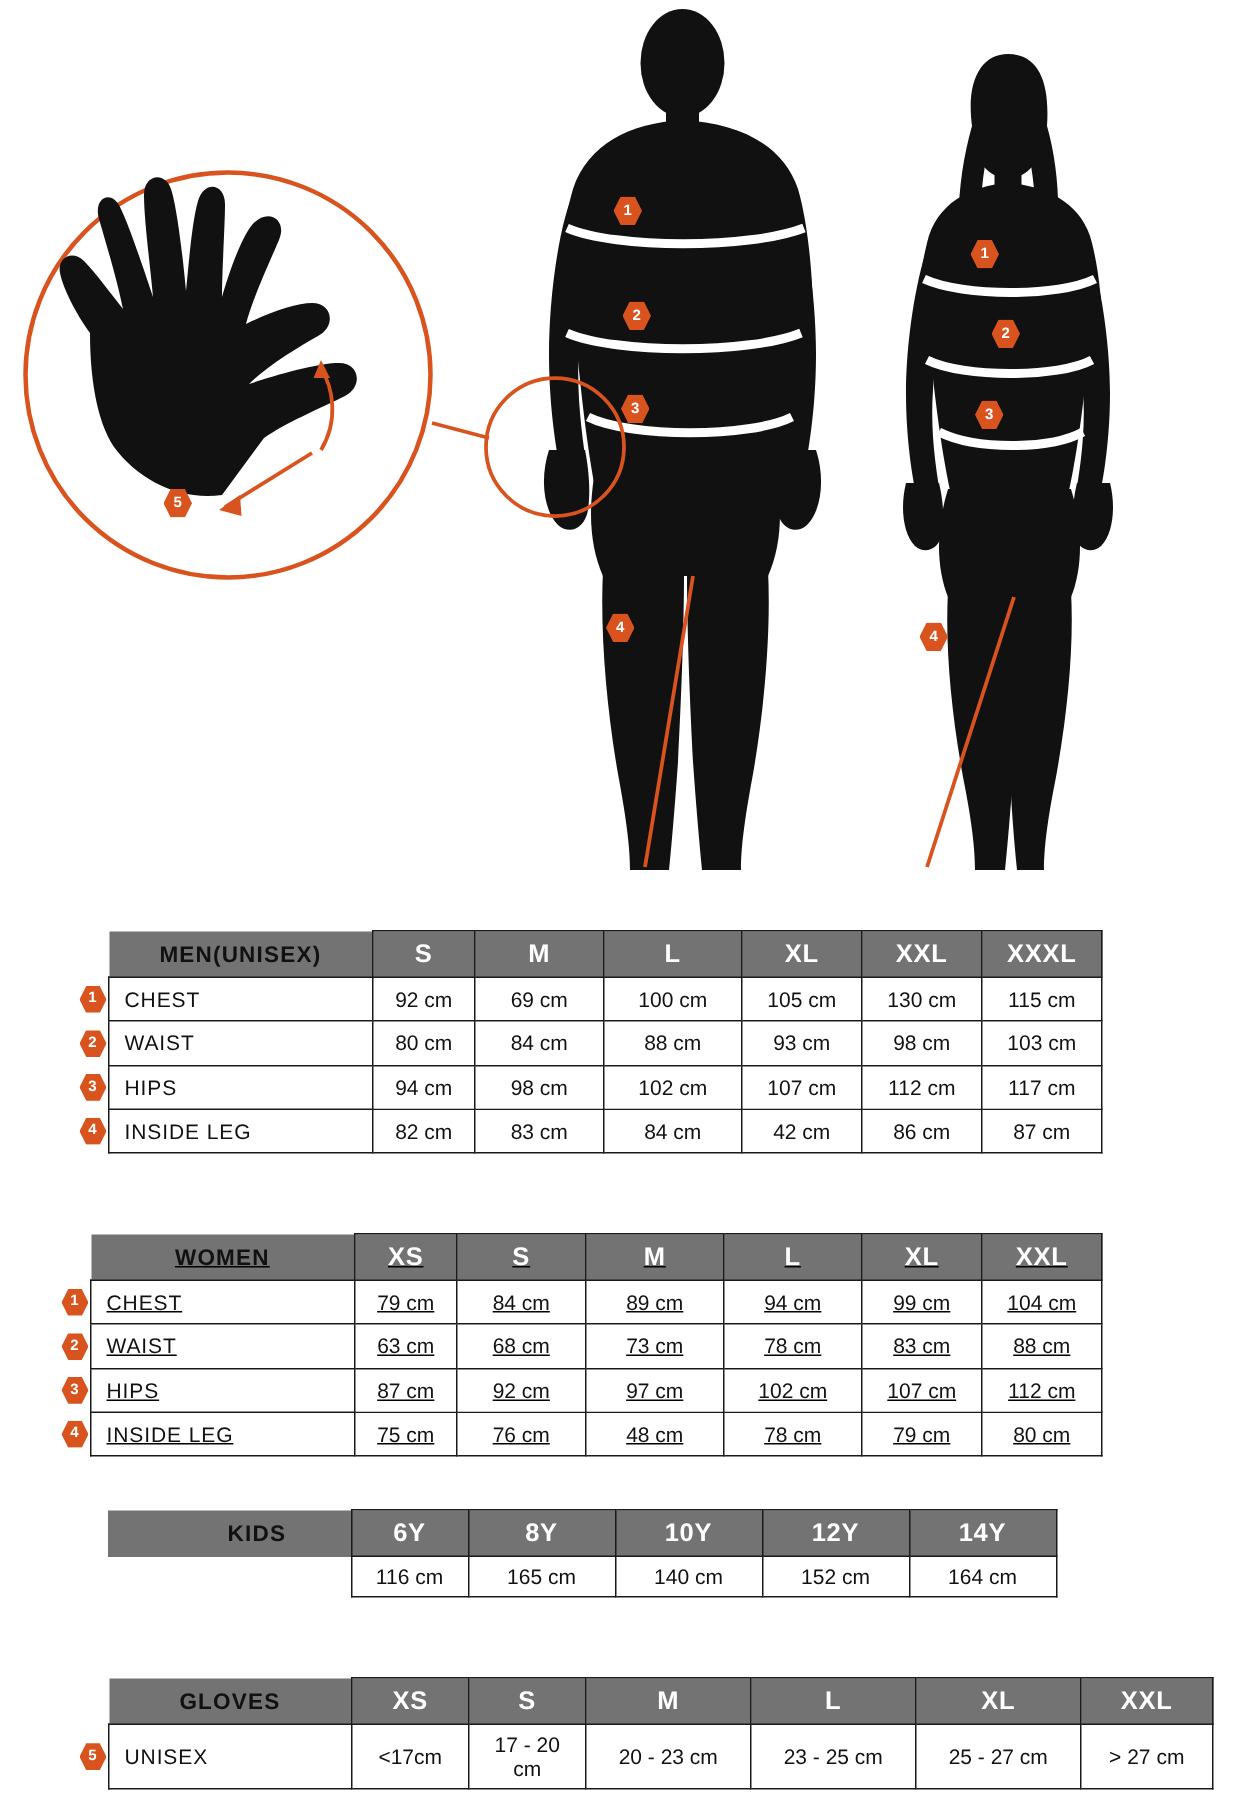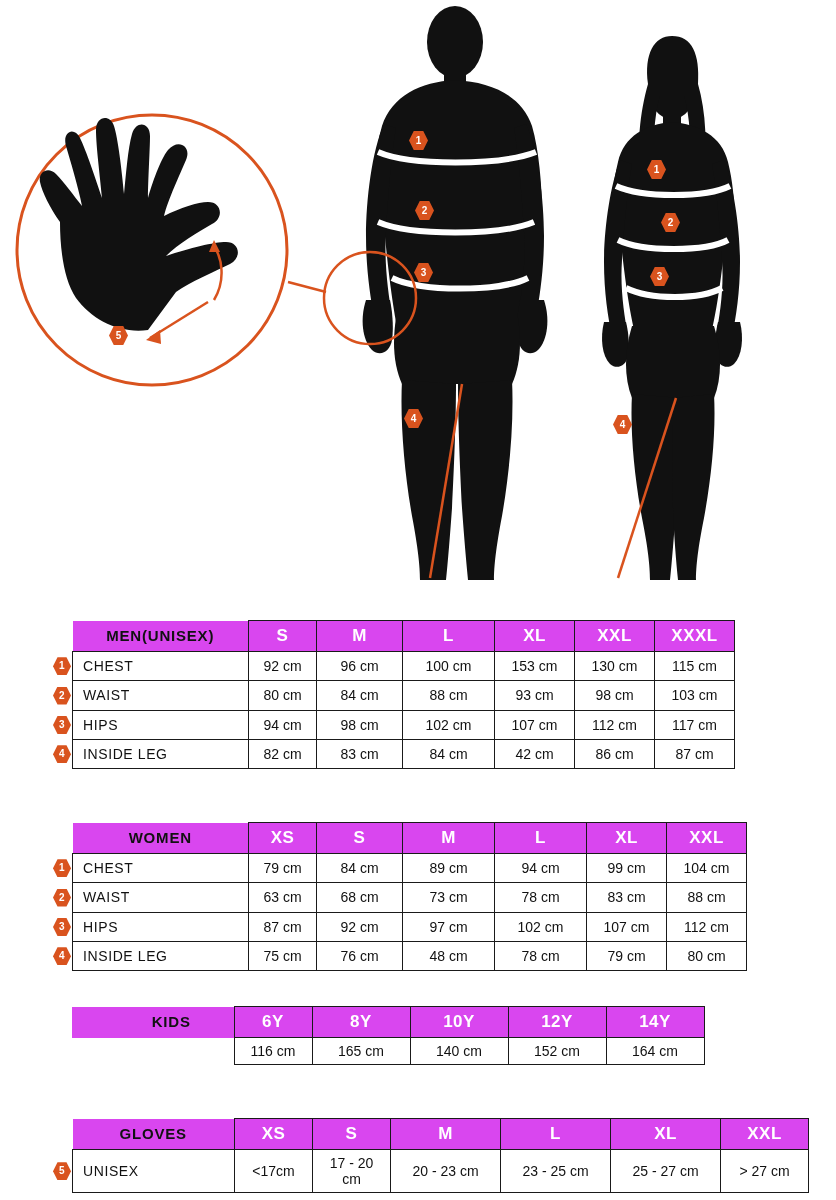--- a/index.html
+++ b/index.html
@@ -62,7 +62,7 @@
     height: 27px;
   }
   table.size-table th {
-    background: #d946ef;
+    background: #737373;
     color: #ffffff;
     font-weight: bold;
     font-size: 17px;

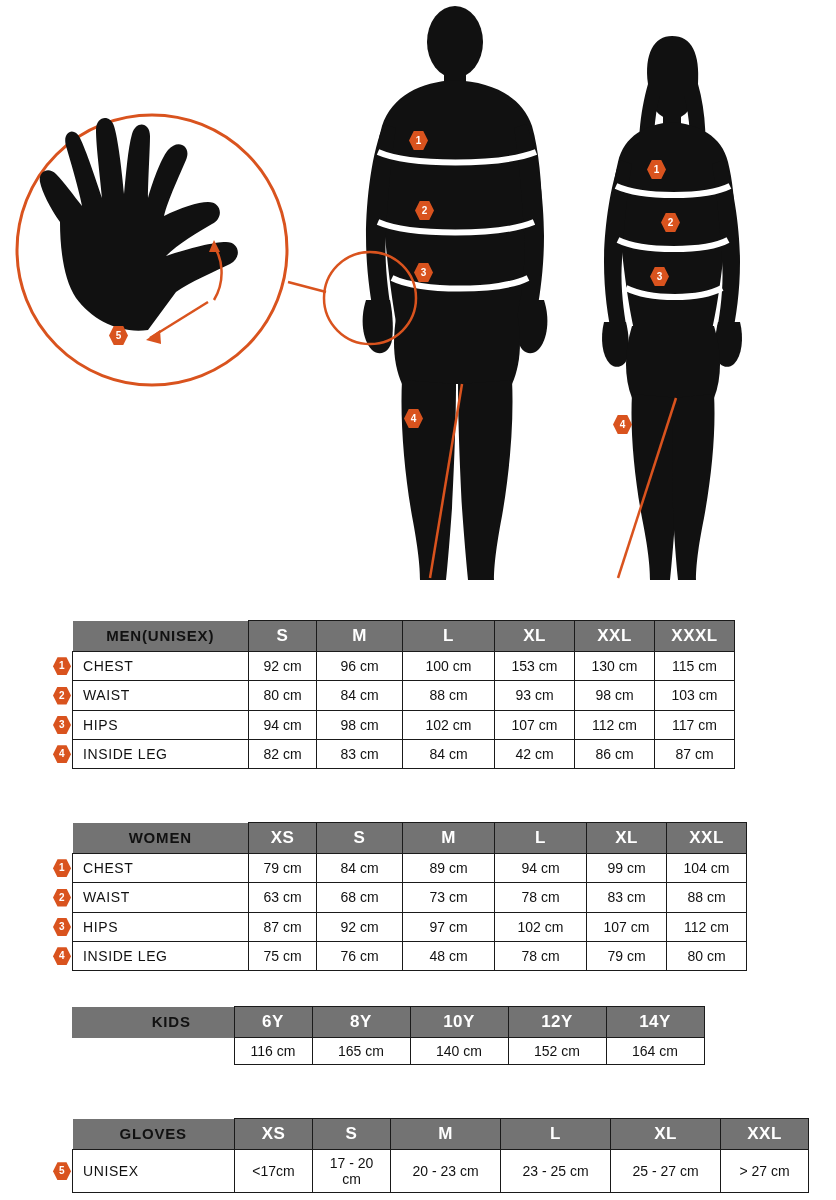--- a/index.html
+++ b/index.html
@@ -303,7 +303,7 @@
                 </div>
               </td>
               <td class="num-cell">92 cm</td>
-              <td class="num-cell">96 cm</td>
+              <td class="num-cell">69 cm</td>
               <td class="num-cell">100 cm</td>
               <td class="num-cell">153 cm</td>
               <td class="num-cell">130 cm</td>

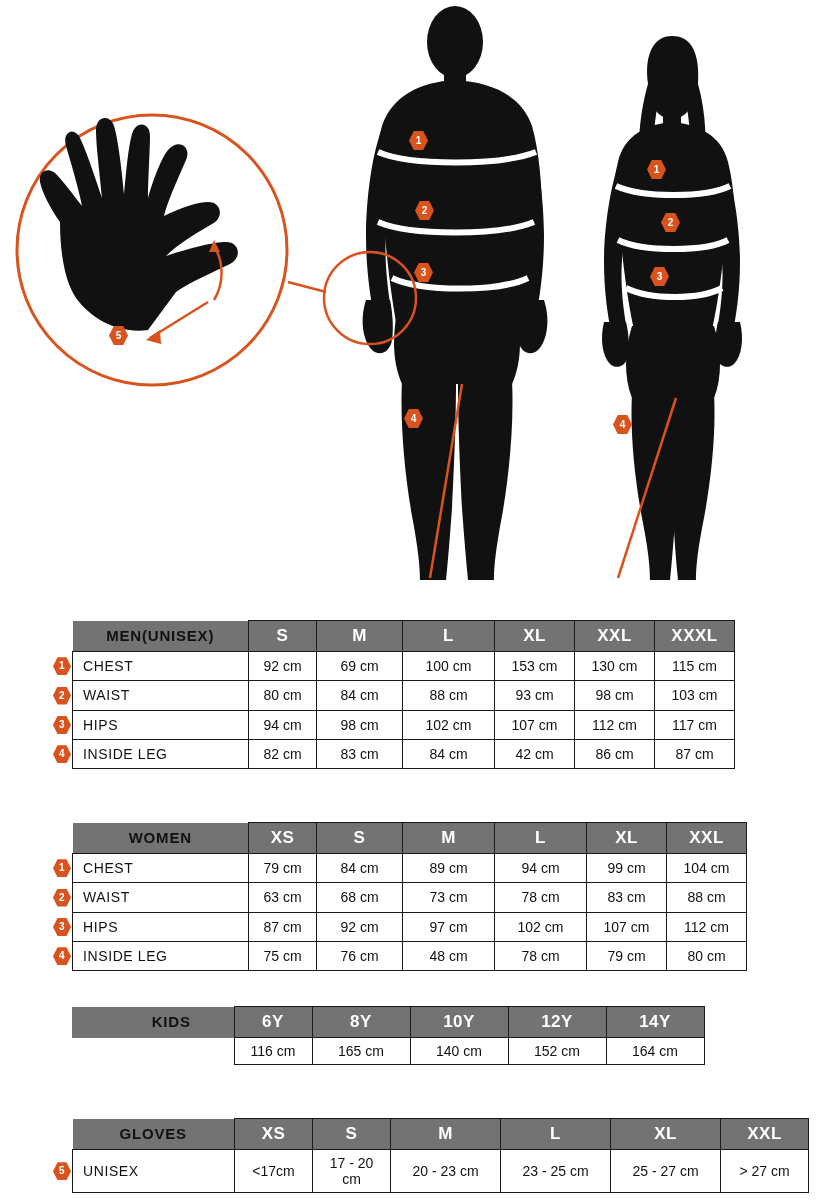--- a/index.html
+++ b/index.html
@@ -305,7 +305,7 @@
               <td class="num-cell">92 cm</td>
               <td class="num-cell">69 cm</td>
               <td class="num-cell">100 cm</td>
-              <td class="num-cell">153 cm</td>
+              <td class="num-cell">105 cm</td>
               <td class="num-cell">130 cm</td>
               <td class="num-cell">115 cm</td>
             </tr>

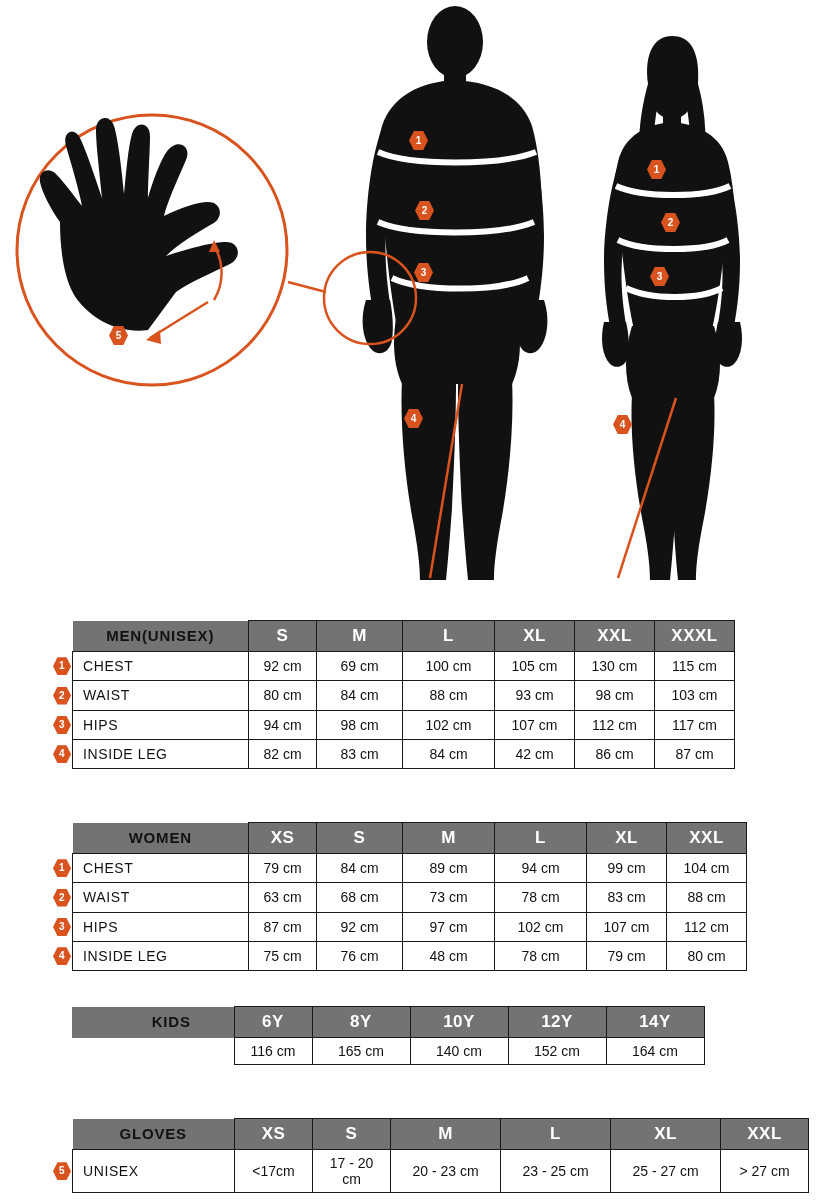--- a/index.html
+++ b/index.html
@@ -354,7 +354,7 @@
           </tbody>
         </table>
       </div>
-      <div class="table-block" style="position: absolute; left: 72px; top: 222px;">
+      <div class="table-block" style="position: absolute; left: 60px; top: 222px; text-decoration: underline;">
         <table class="size-table">
           <colgroup>
             <col style="width: 176px;">

